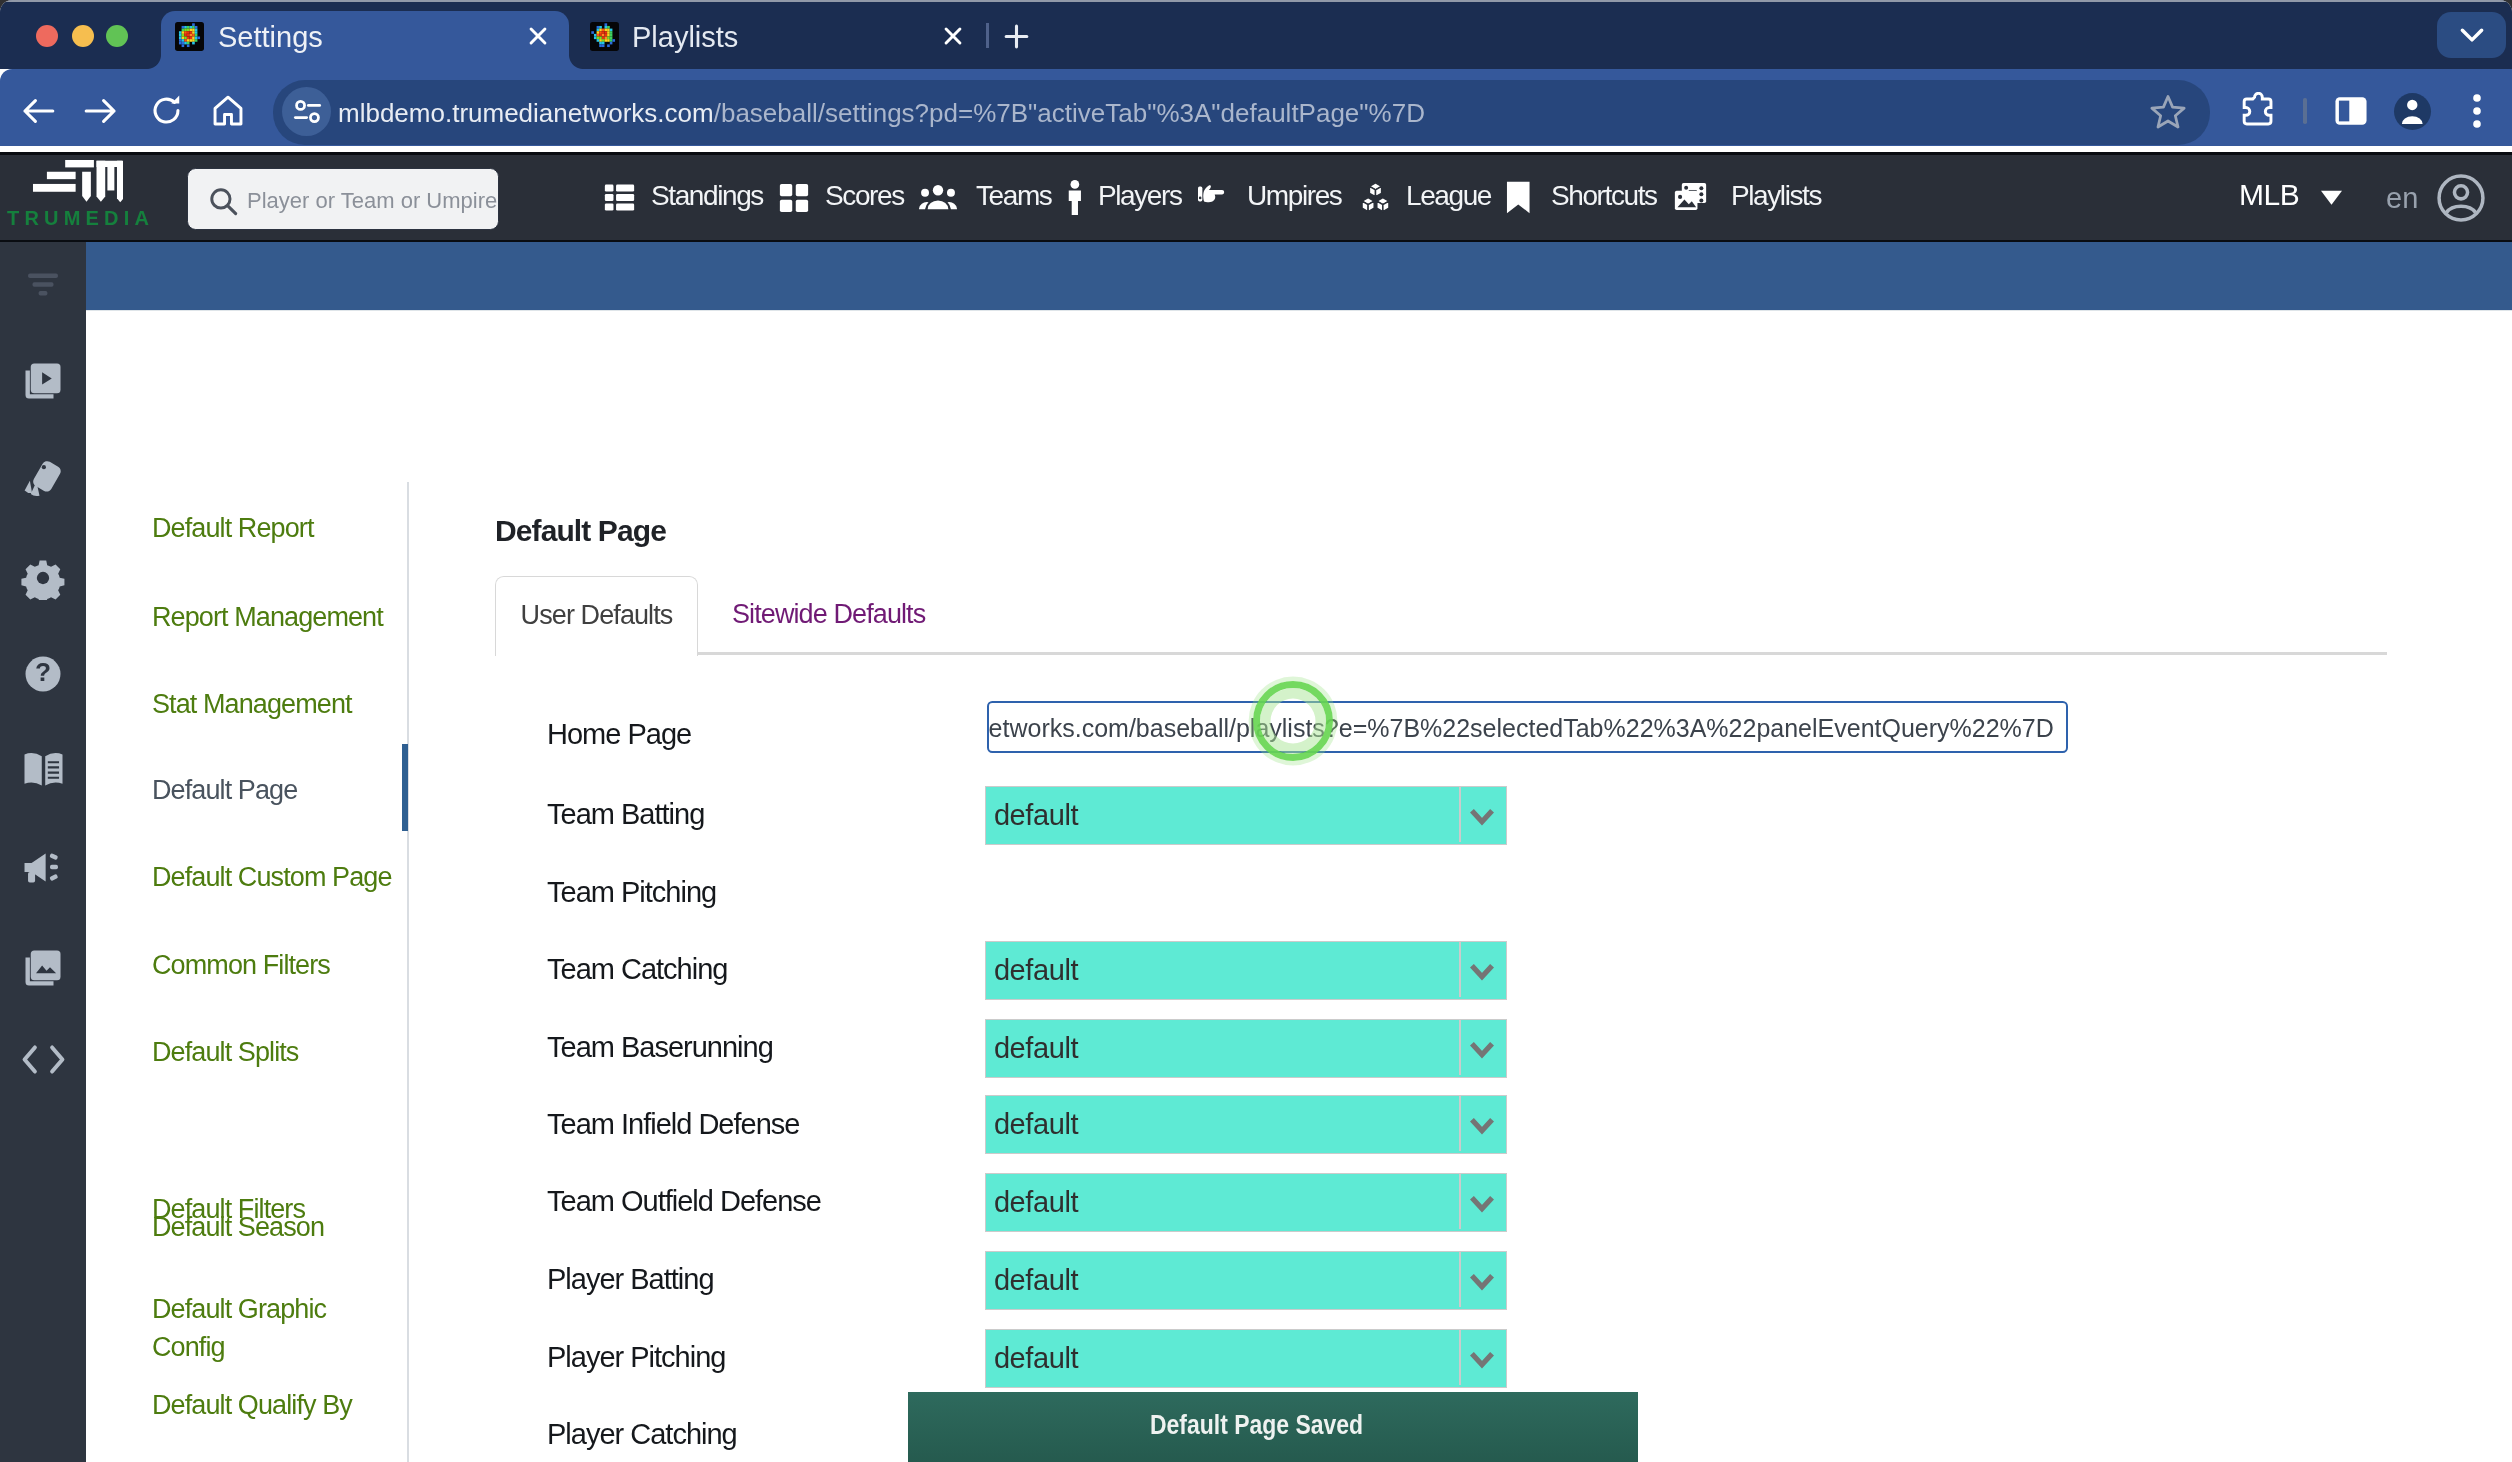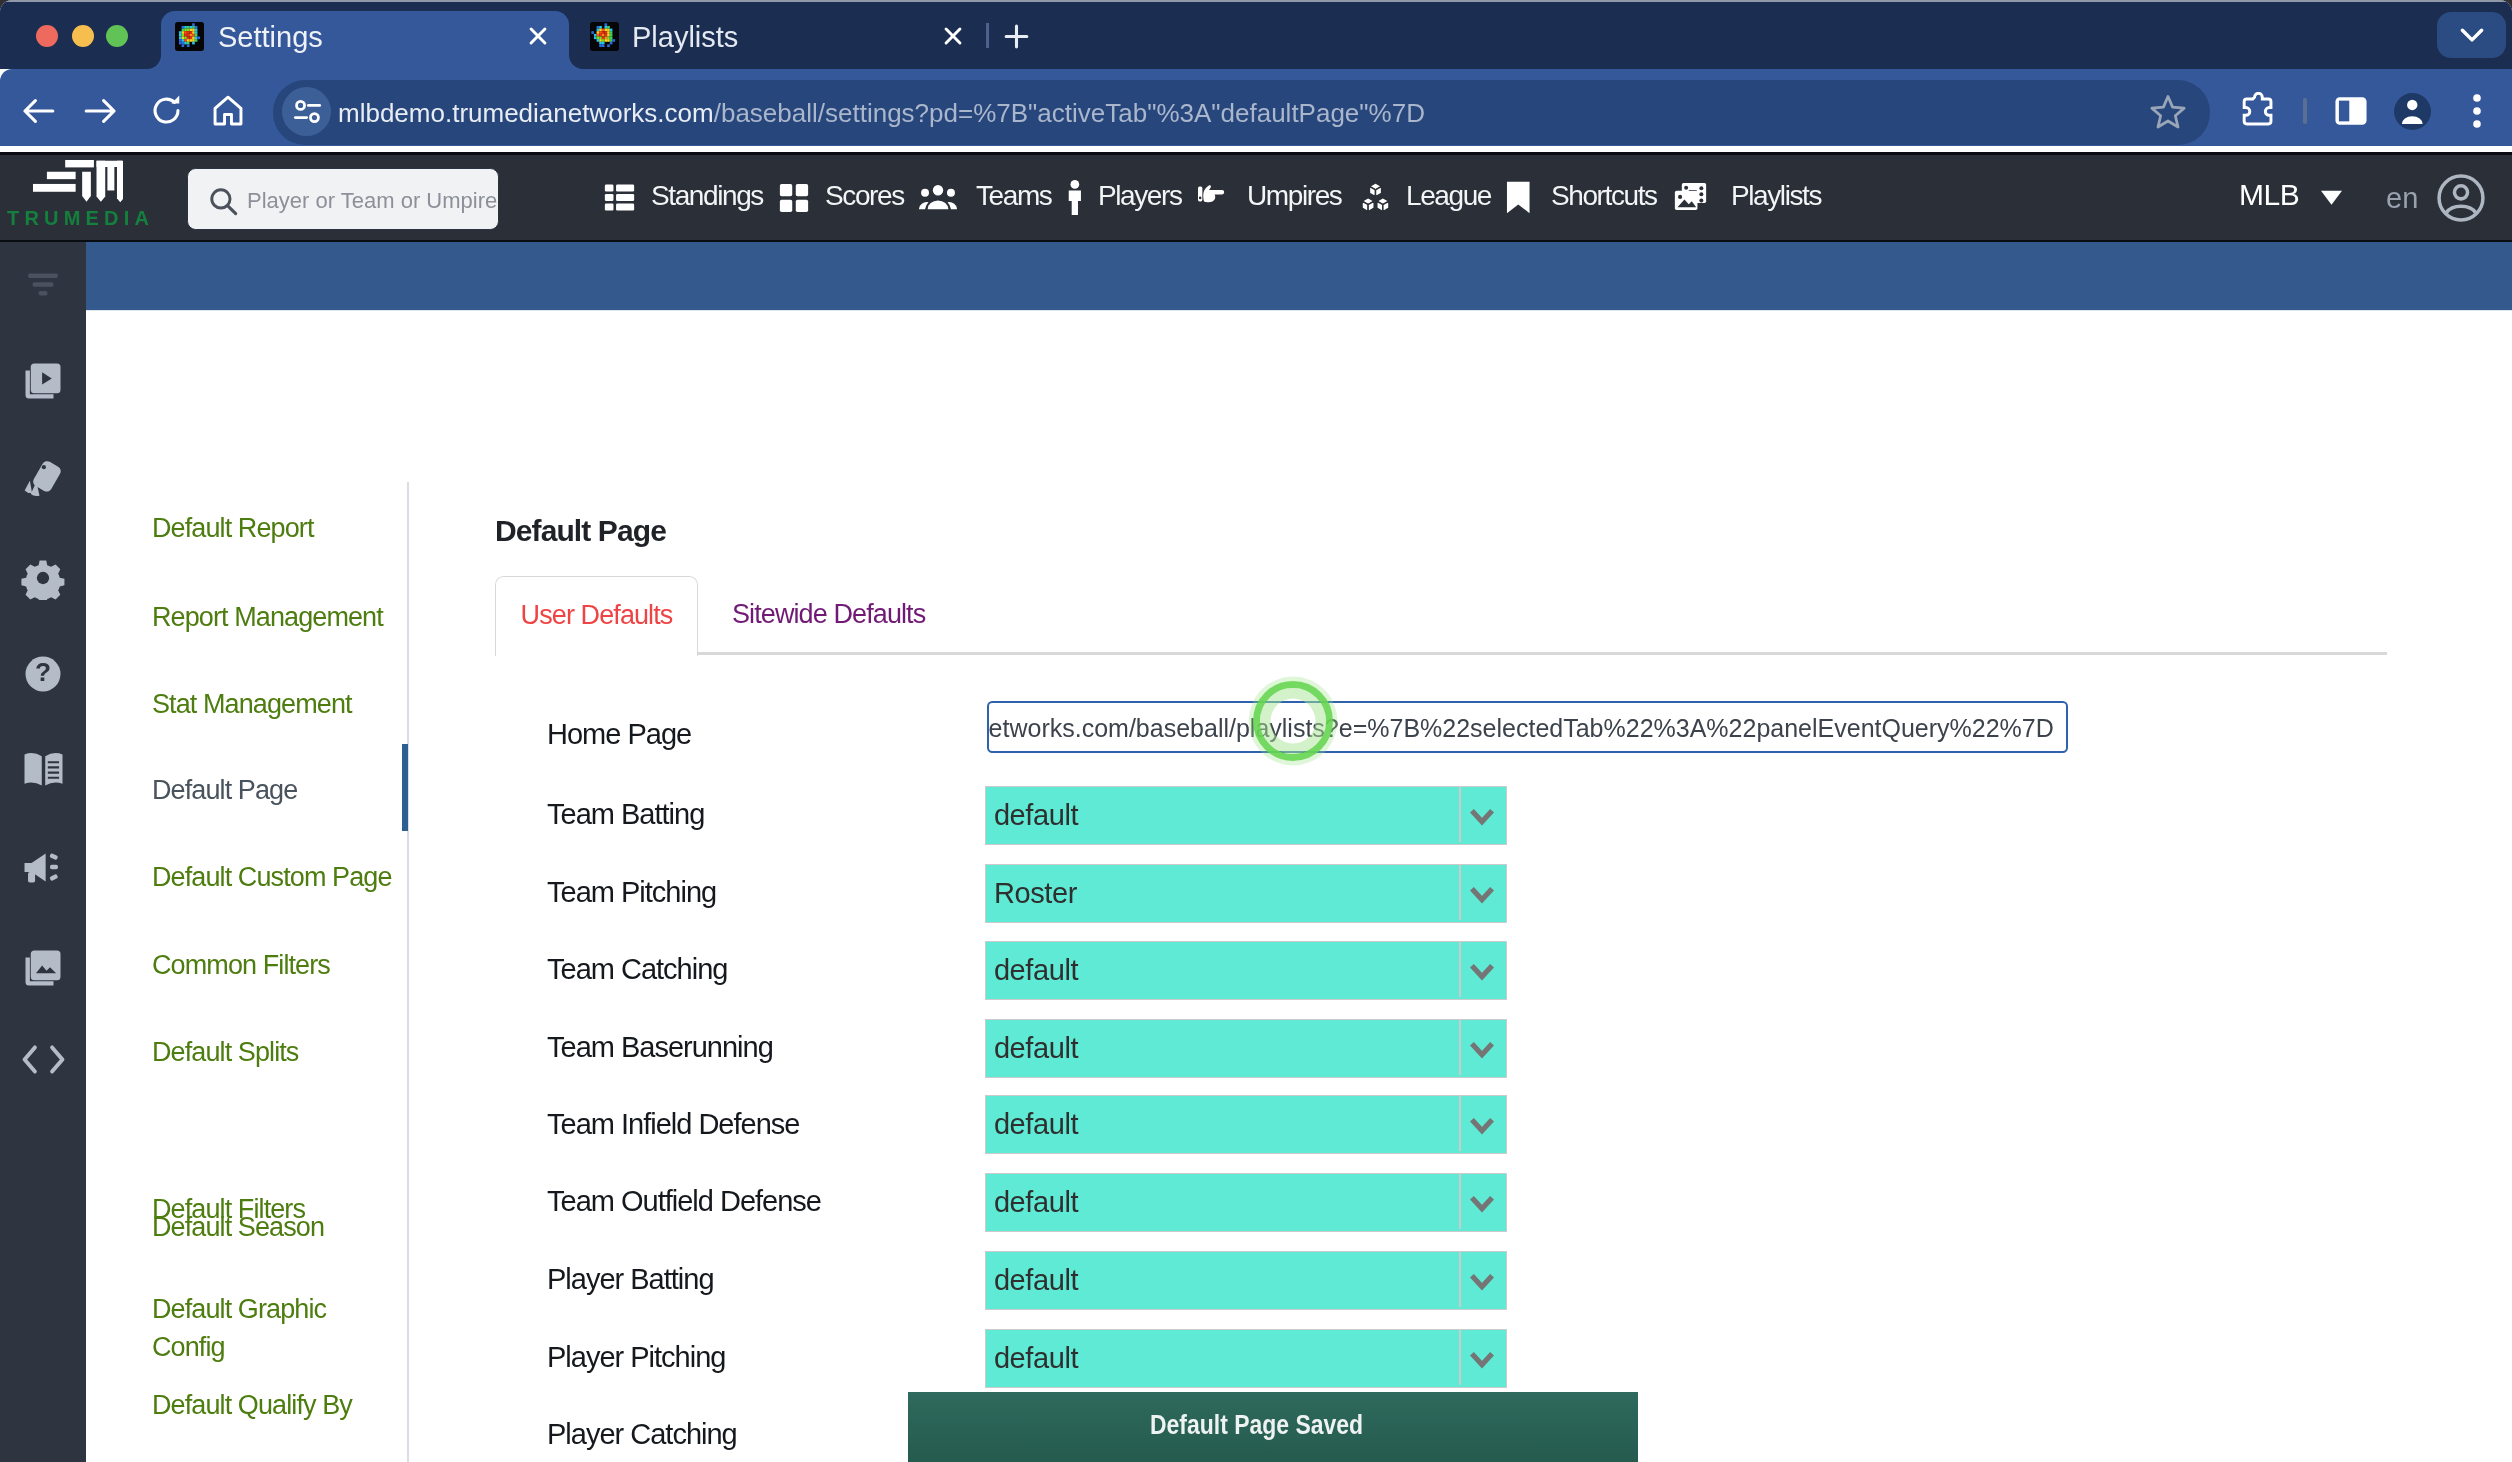--- a/index.html
+++ b/index.html
@@ -53,7 +53,7 @@
 
   .sechead { position:absolute; left:409px; top:203px; font-size:30px; letter-spacing:-0.9px; font-weight:bold; color:#1f2227; }
   .tabline { position:absolute; left:409px; top:341px; width:1892px; height:2.6px; background:#d8d8d8; }
-  .tab1 { position:absolute; left:409px; top:265px; width:203px; height:80px; background:#fff; border:1.7px solid #d8d8d8; border-bottom:none; border-radius:8.7px 8.7px 0 0; font-size:27px; letter-spacing:-0.9px; color:#ef4444; text-align:center; line-height:77px; }
+  .tab1 { position:absolute; left:409px; top:265px; width:203px; height:80px; background:#fff; border:1.7px solid #d8d8d8; border-bottom:none; border-radius:8.7px 8.7px 0 0; font-size:27px; letter-spacing:-0.9px; color:#404040; text-align:center; line-height:77px; }
   .tab2 { position:absolute; left:646px; top:288px; font-size:27px; letter-spacing:-0.9px; color:#701a75; }
 
   .flabel { position:absolute; left:461px; font-size:29px; letter-spacing:-1px; color:#15181c; }

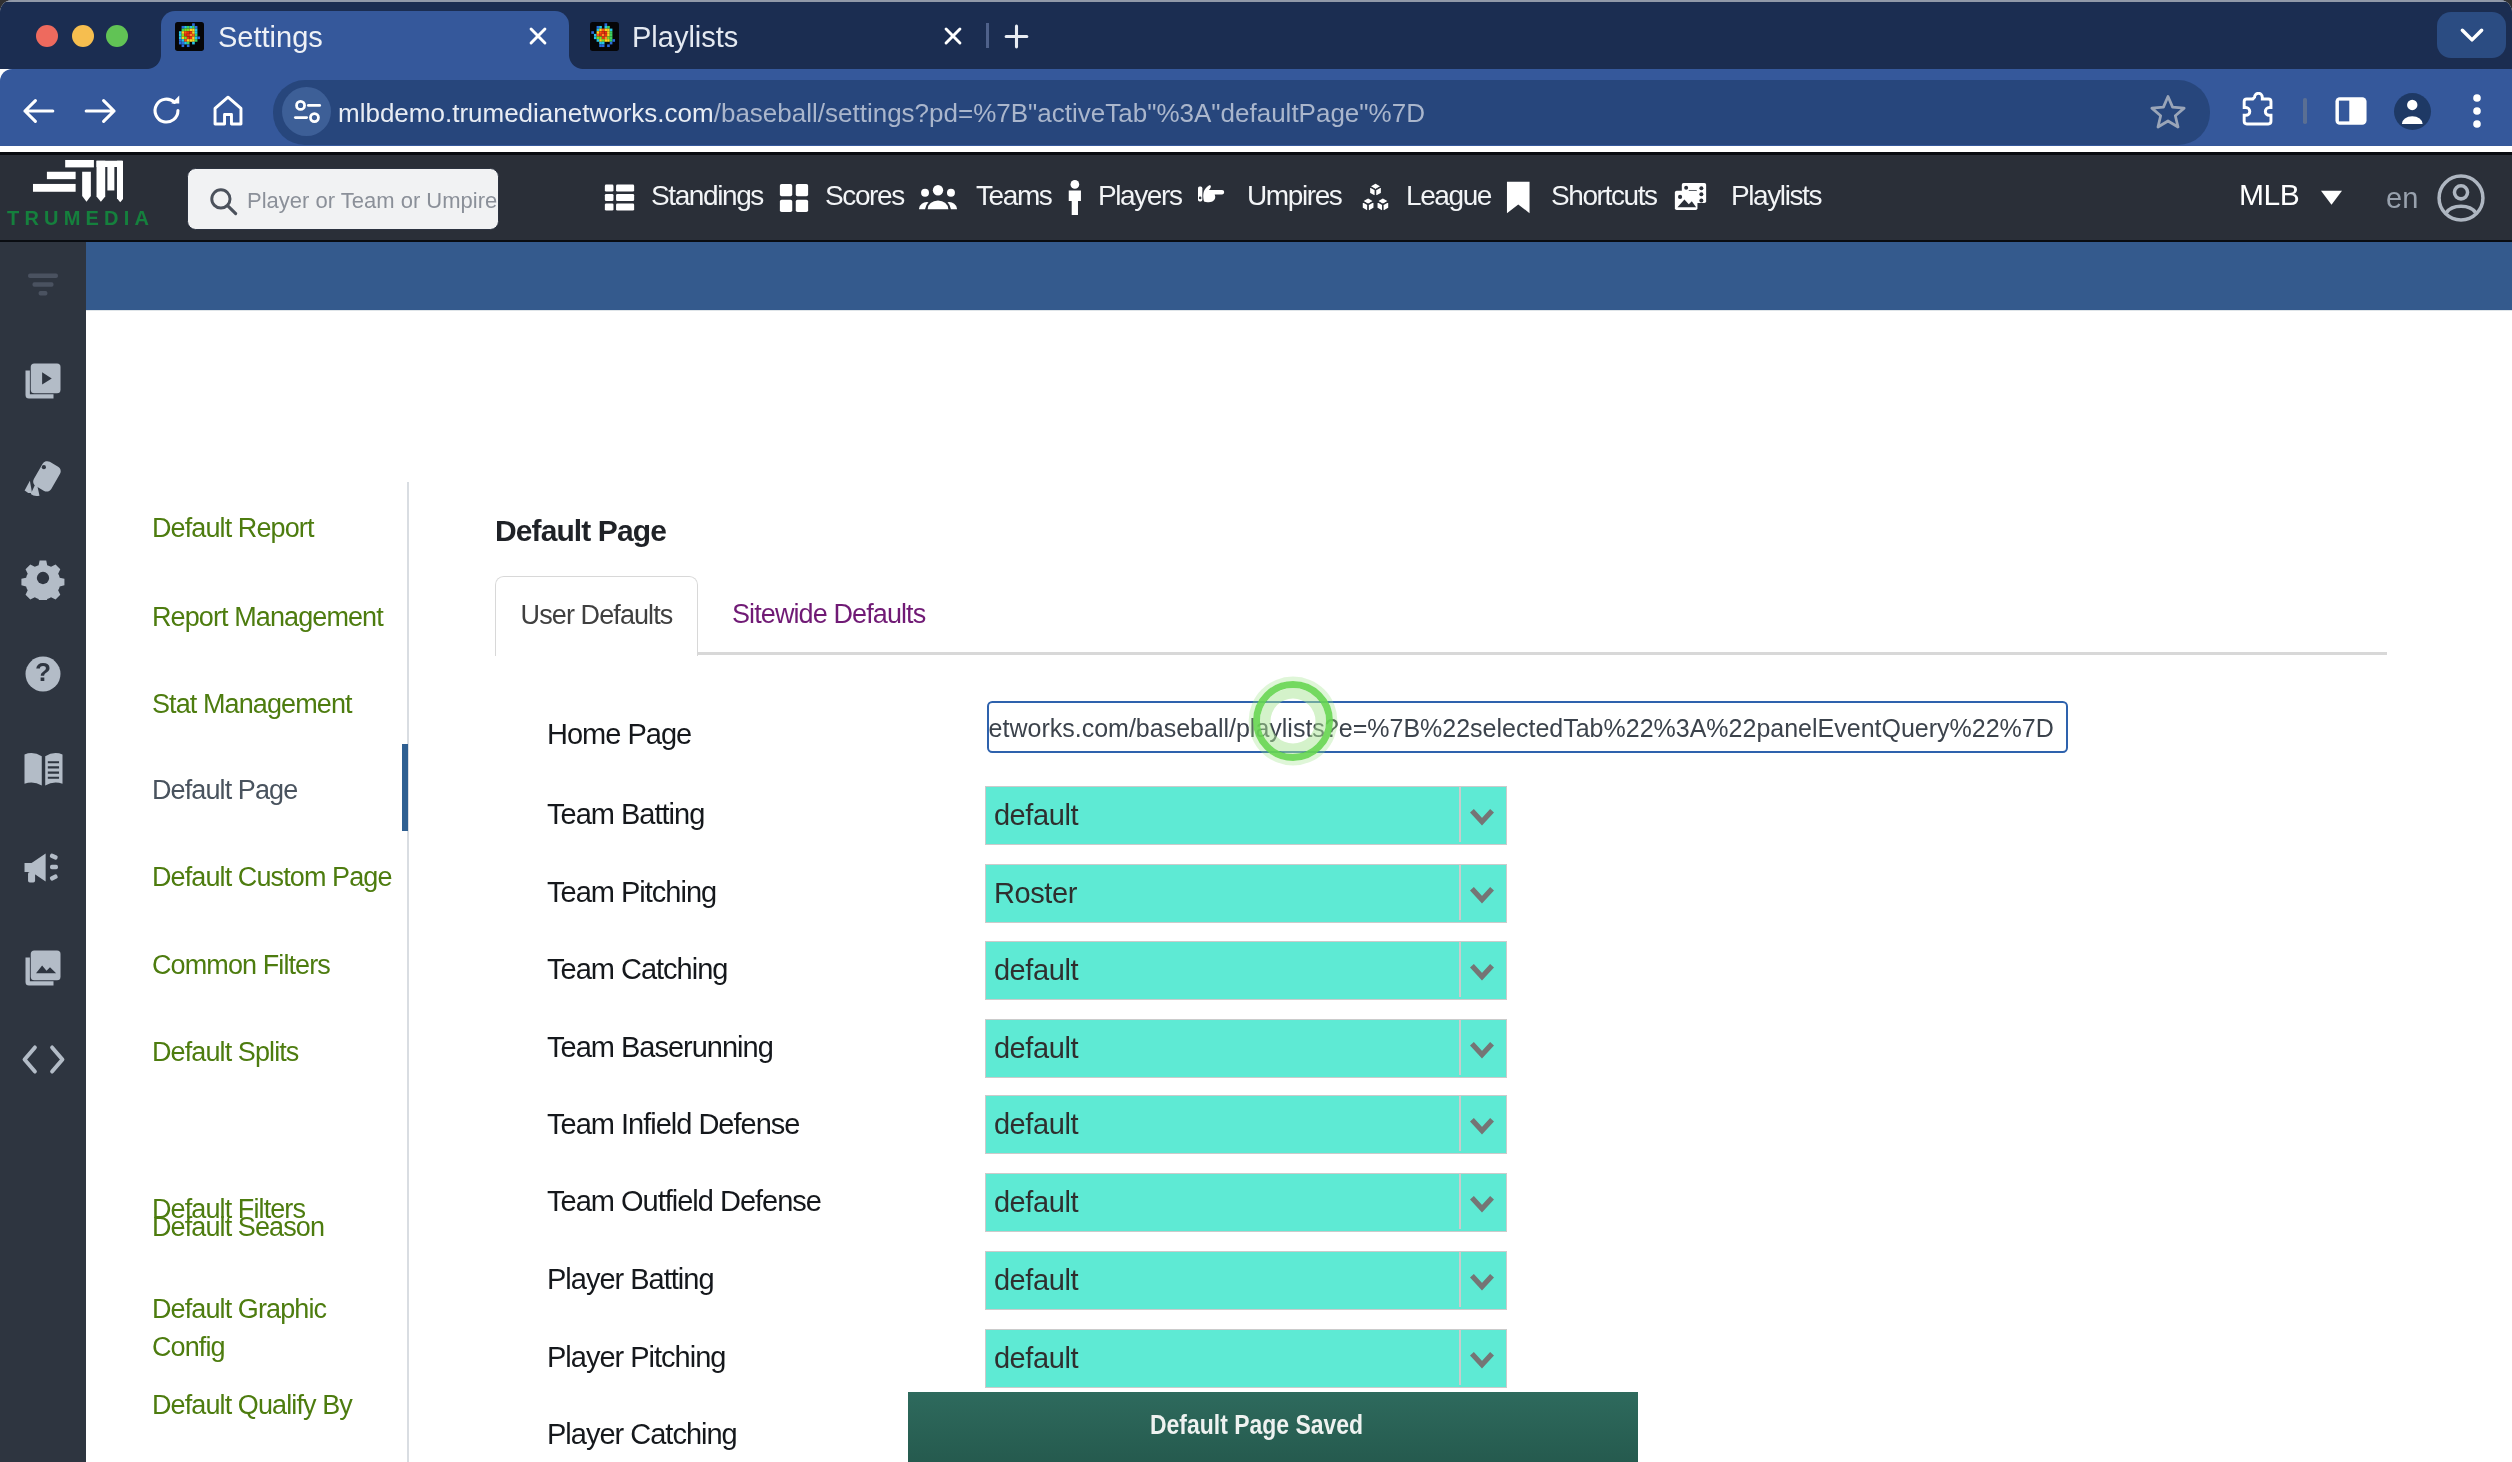--- a/index.html
+++ b/index.html
@@ -472,13 +472,6 @@
         </svg>
       </div>
       <div class="flabel" style="top: 565px;">Team Pitching</div>
-      <div class="sel" style="top: 553px;">
-        <span class="val">Roster</span>
-        <span class="sep"></span>
-        <svg class="chev" viewBox="0 0 32 32">
-          <path d="M4.5 10 L16 22.5 L27.5 10" stroke="#757575" stroke-width="6" fill="none"></path>
-        </svg>
-      </div>
       <div class="flabel" style="top: 642px;">Team Catching</div>
       <div class="sel" style="top: 630px;">
         <span class="val">default</span>

